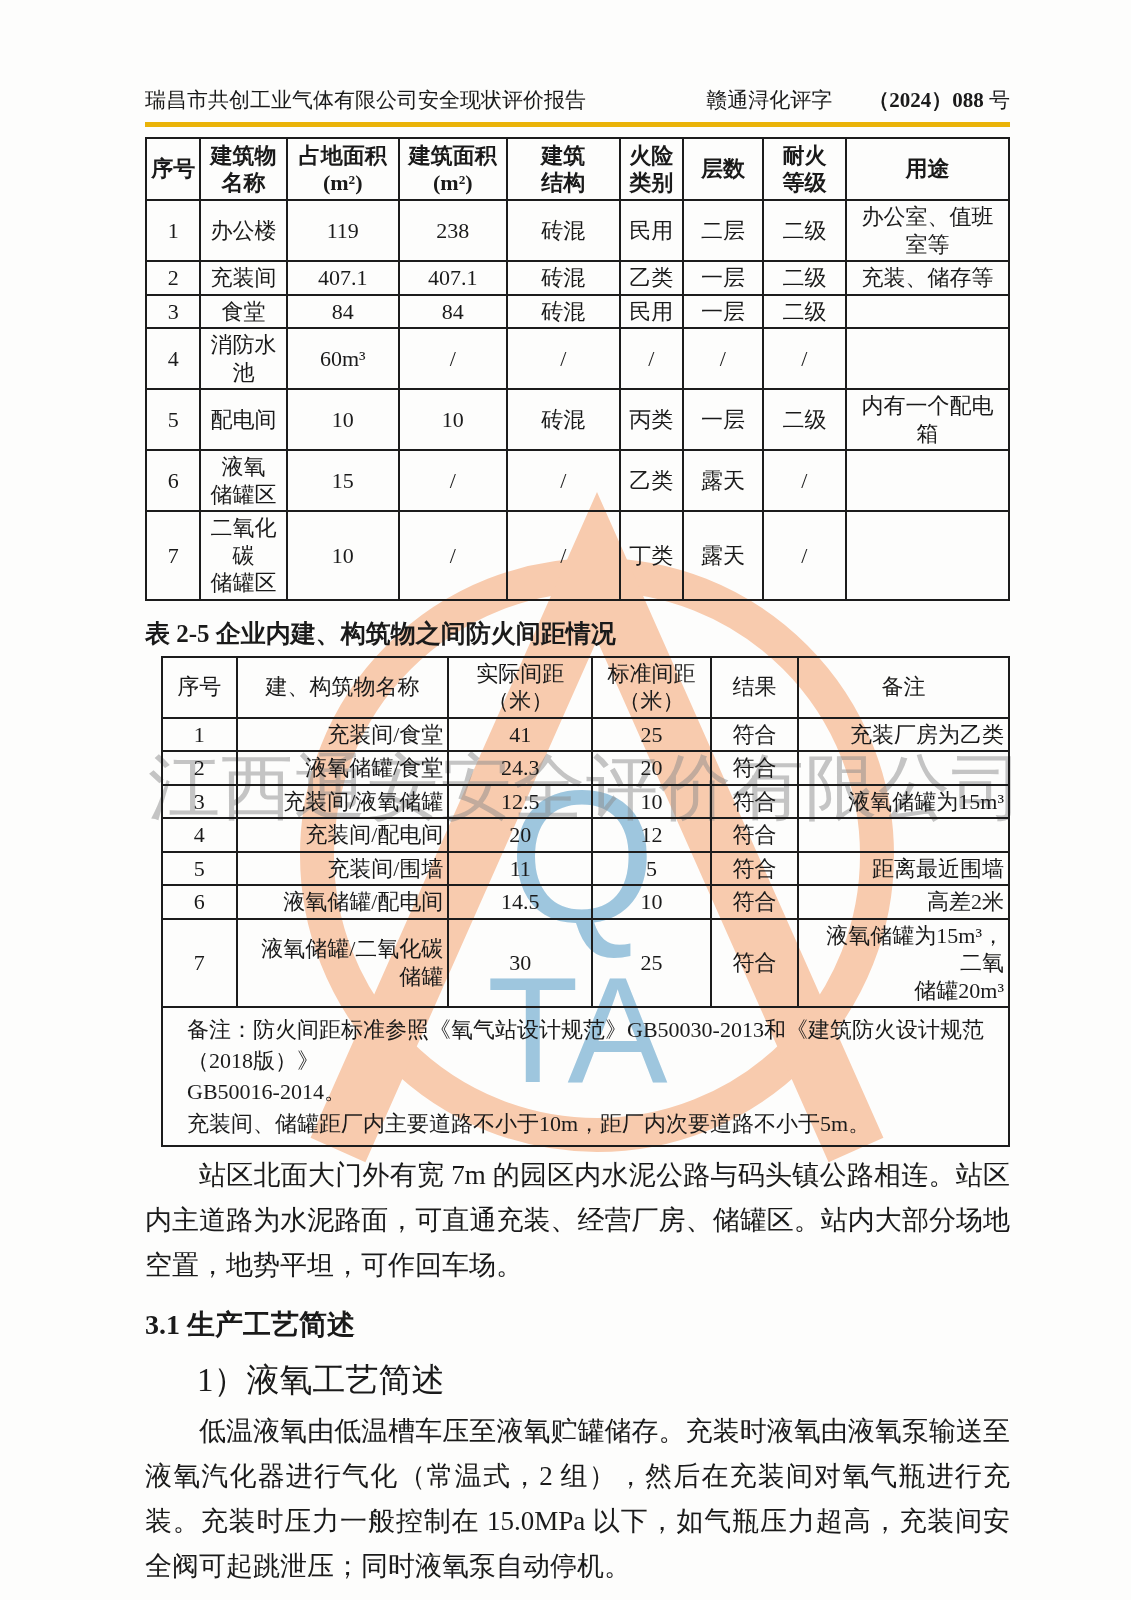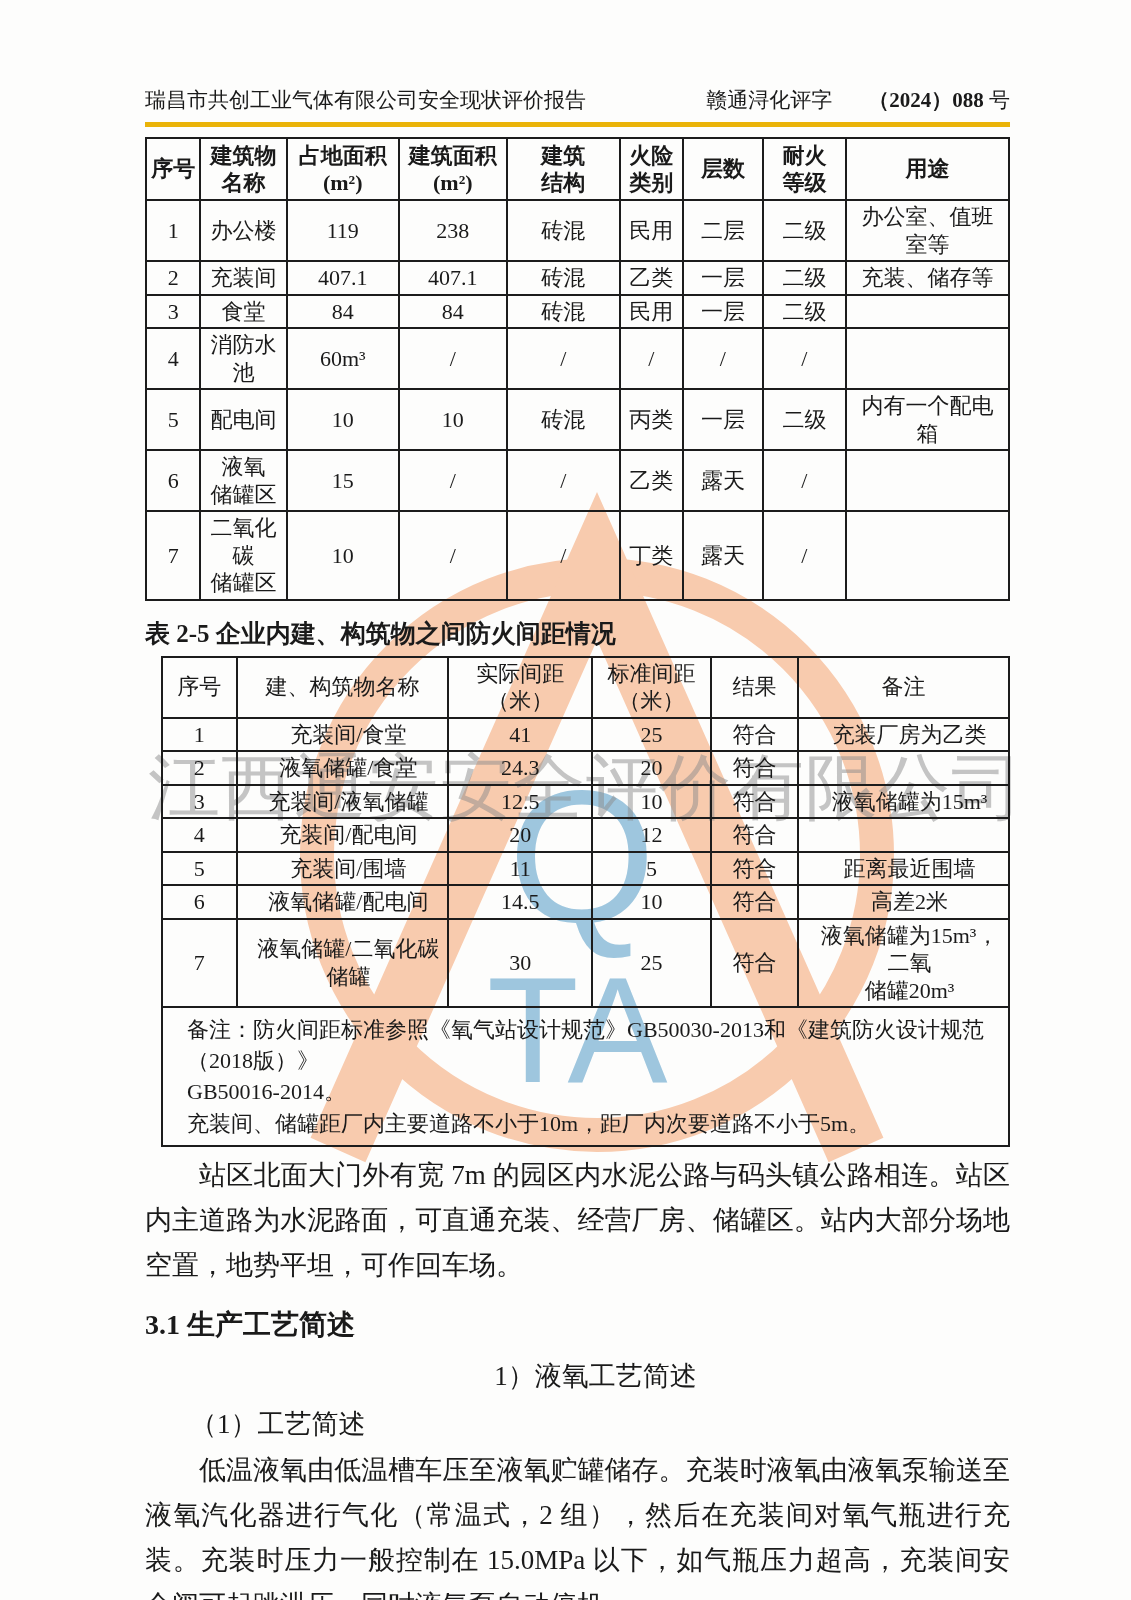--- a/index.html
+++ b/index.html
@@ -36,7 +36,7 @@
   .t2 th{font-weight:400;}
   .t2 tr.hd{height:52px;}
   .t2 tr.r1{height:30px;} .t2 tr.r2{height:62px;}
-  .t2 td.lft{text-align:center;padding-left:16px;}
+  .t2 td.lft{text-align:right;padding-left:16px;}
   .t2 td.note{
     height:76px;text-align:left;padding:6px 24px;font-size:22px;line-height:1.42;
   }

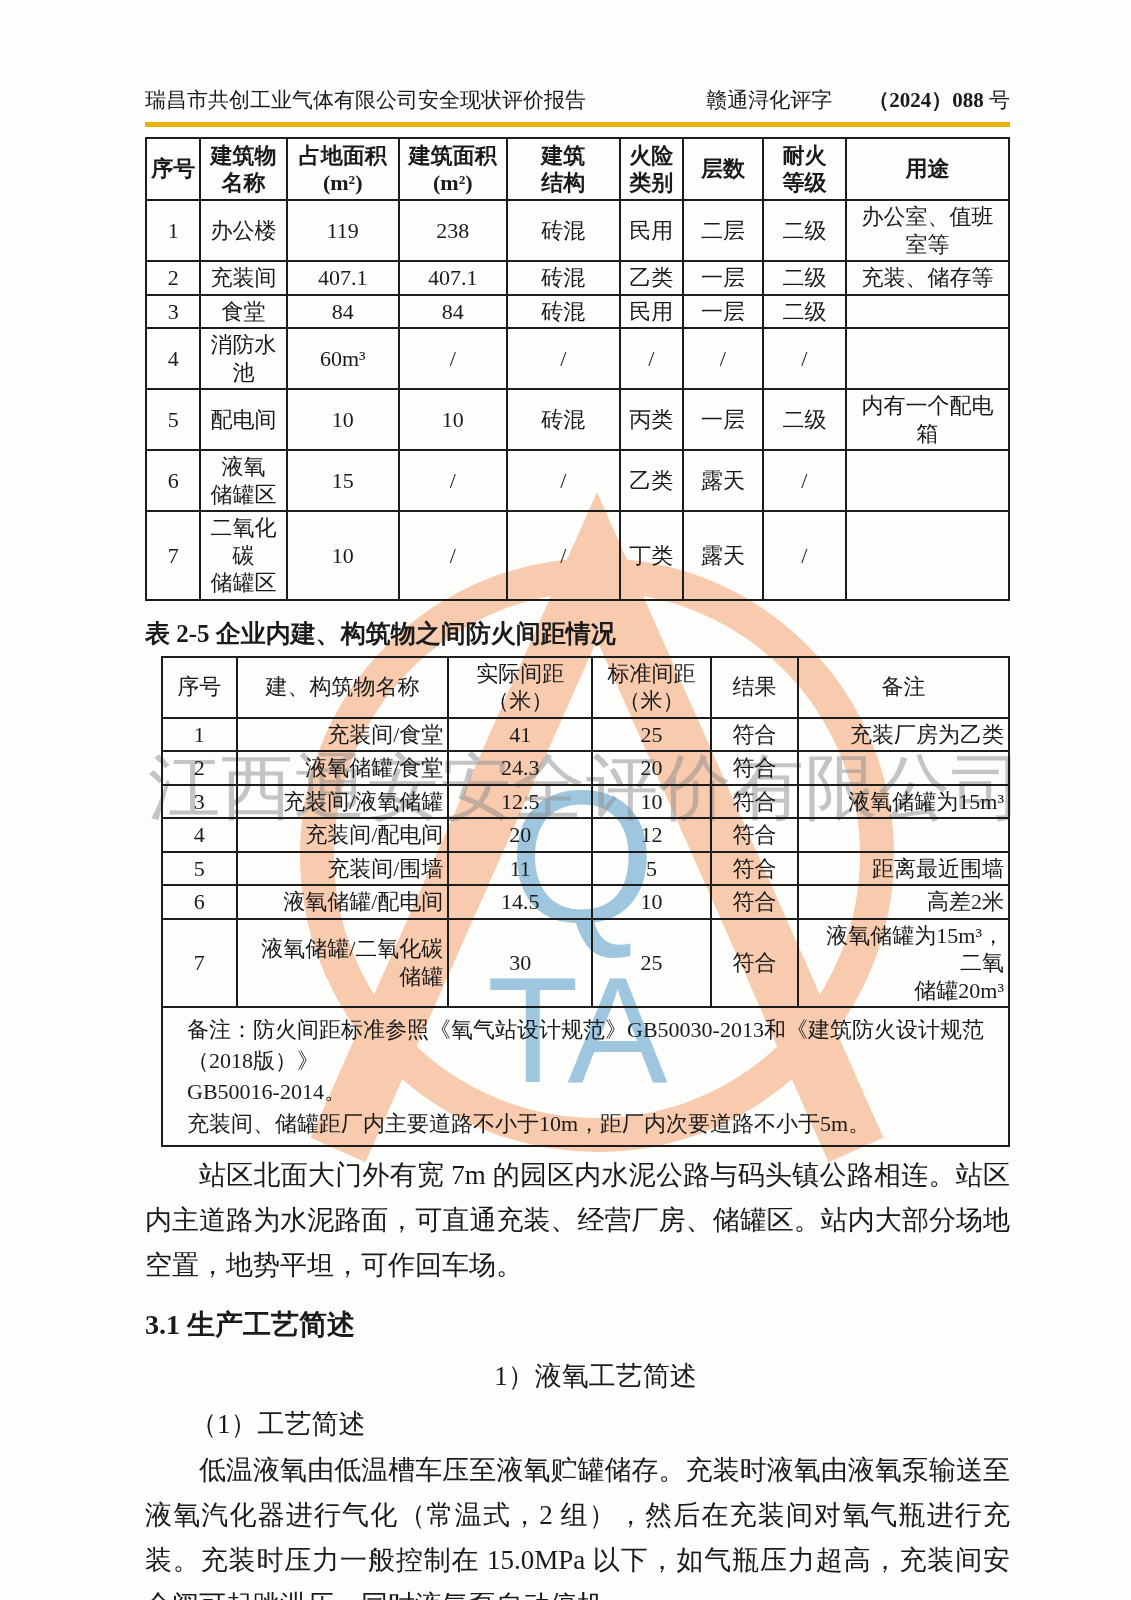--- a/index.html
+++ b/index.html
@@ -44,7 +44,7 @@
   .h-sub{font-size:27px;margin:34px 0 0 12px;}
   .para{font-size:27px;line-height:45px;text-align:justify;text-indent:2em;margin:6px 0 0 0;}
   .h-24{font-size:28px;font-weight:700;margin:18px 0 0 0;}
-  .item-a{font-size:27px;margin:14px 0 0 36px;text-align:center;}
+  .item-a{font-size:33px;margin:14px 0 0 52px;}
   .item-b{font-size:27px;margin:12px 0 0 45px;}
 </style>
 </head>

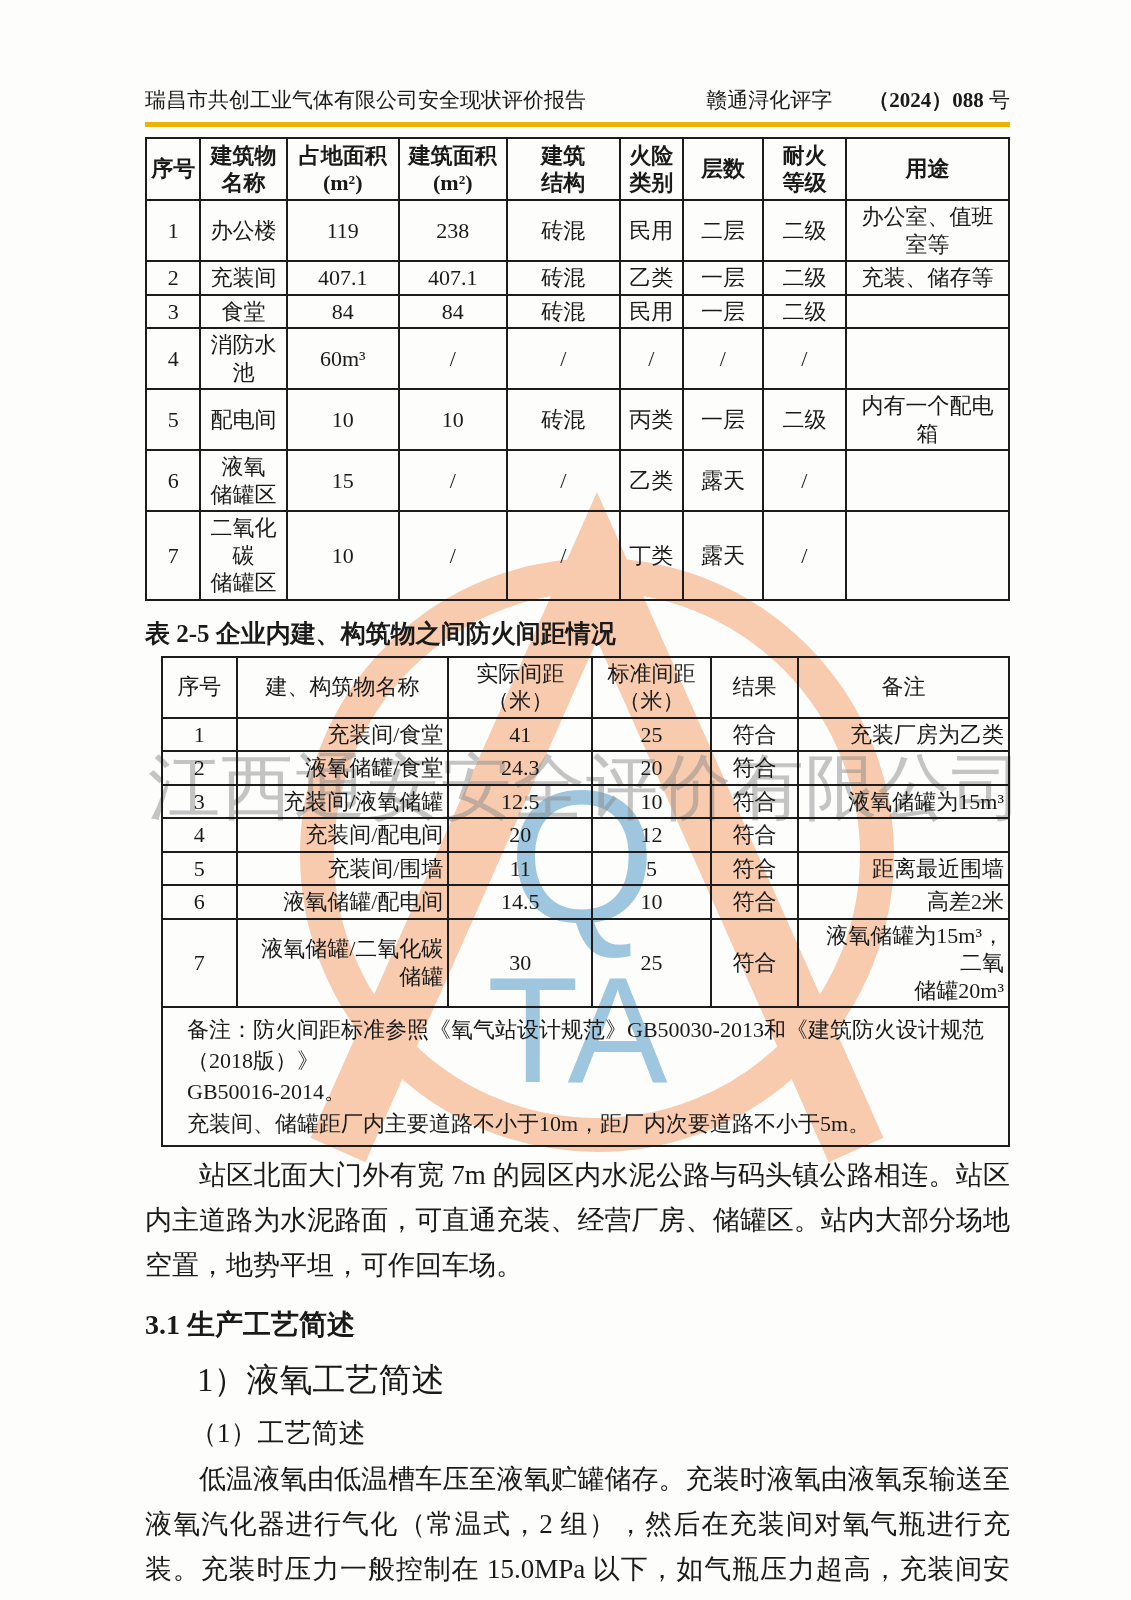--- a/index.html
+++ b/index.html
@@ -271,7 +271,6 @@
 
   <div class="h-24">3.1 生产工艺简述</div>
   <div class="item-a">1）液氧工艺简述</div>
-  <div class="item-b">（1）工艺简述</div>
   <p class="para">低温液氧由低温槽车压至液氧贮罐储存。充装时液氧由液氧泵输送至液氧汽化器进行气化（常温式，2 组），然后在充装间对氧气瓶进行充装。充装时压力一般控制在 15.0MPa 以下，如气瓶压力超高，充装间安全阀可起跳泄压；同时液氧泵自动停机。</p>
 
 </div>

